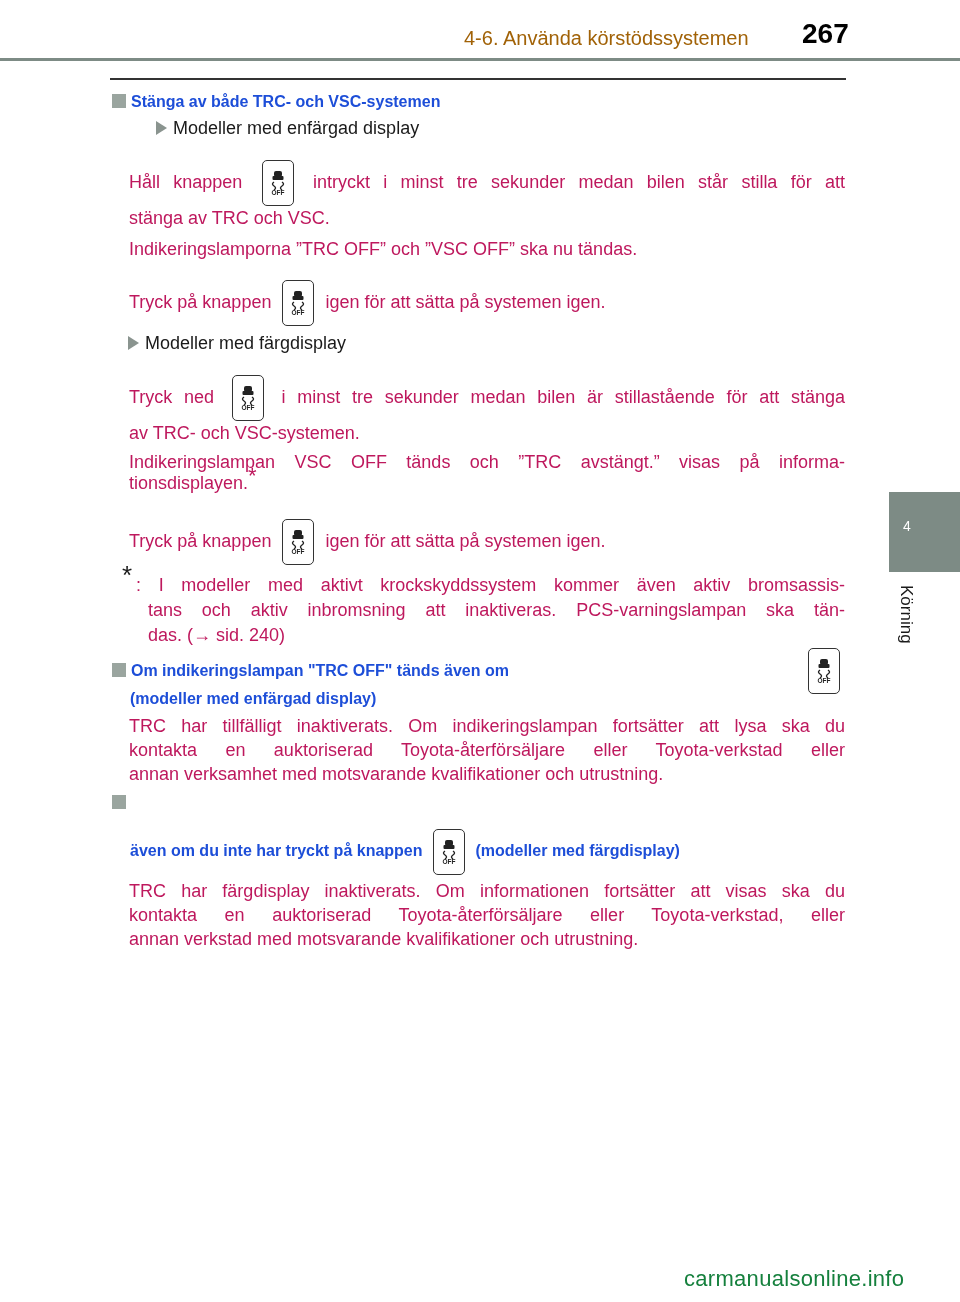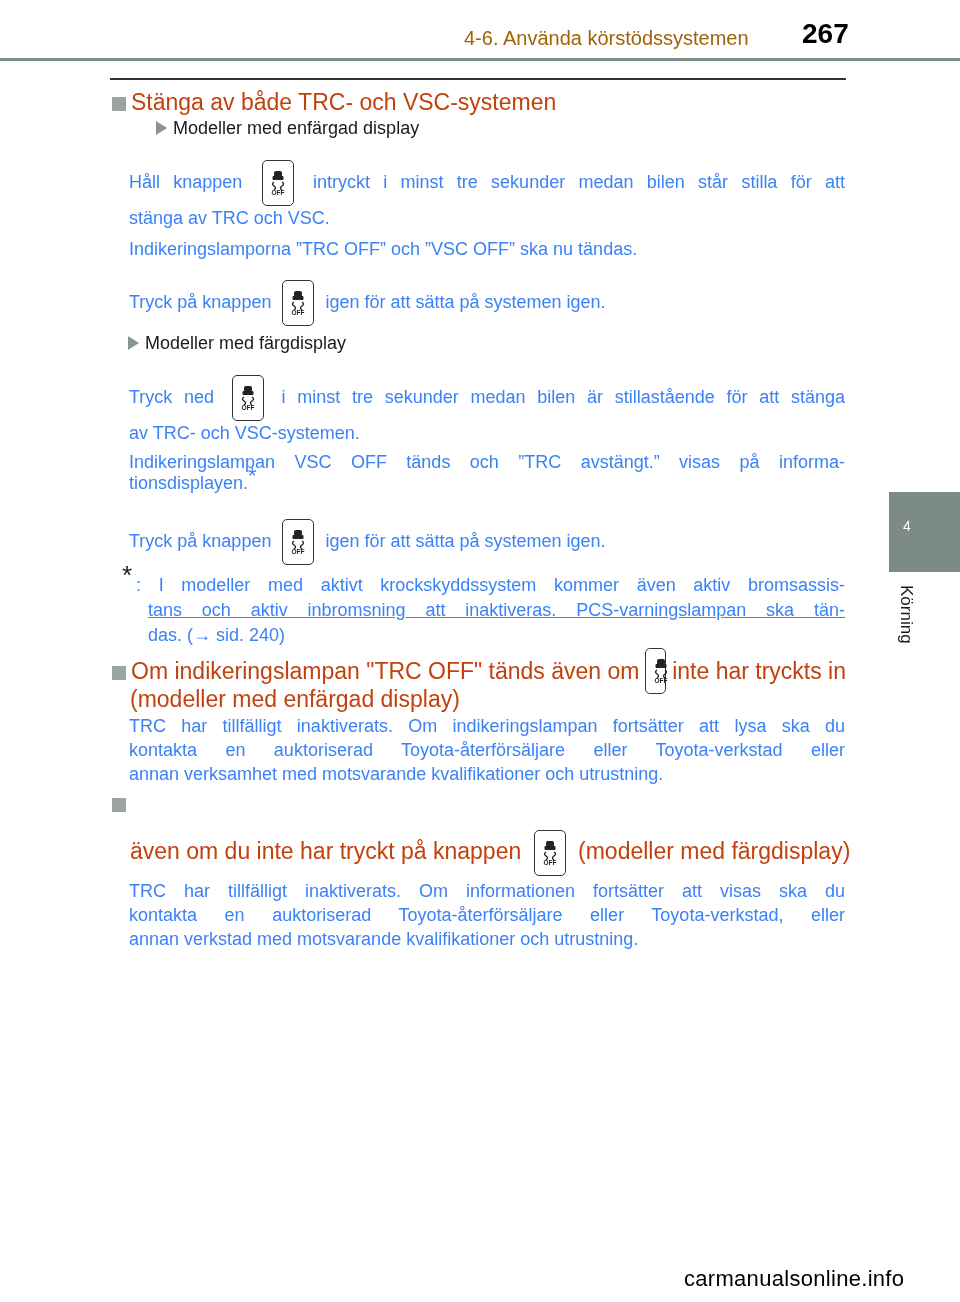--- a/index.html
+++ b/index.html
@@ -29,7 +29,7 @@
       writing-mode: vertical-rl; transform: none;
     }
     .heading {
-      position: absolute; left: 112px; font-size: 23px; font-weight: normal; color: #c2410c; line-height: 22px;
+      position: absolute; left: 112px; font-size: 16px; font-weight: bold; color: #1d4ed8; line-height: 22px;
     }
     .heading .sq {
       display: inline-block; width: 14px; height: 14px; background: #9aa59f; margin-right: 5px; vertical-align: -1px;

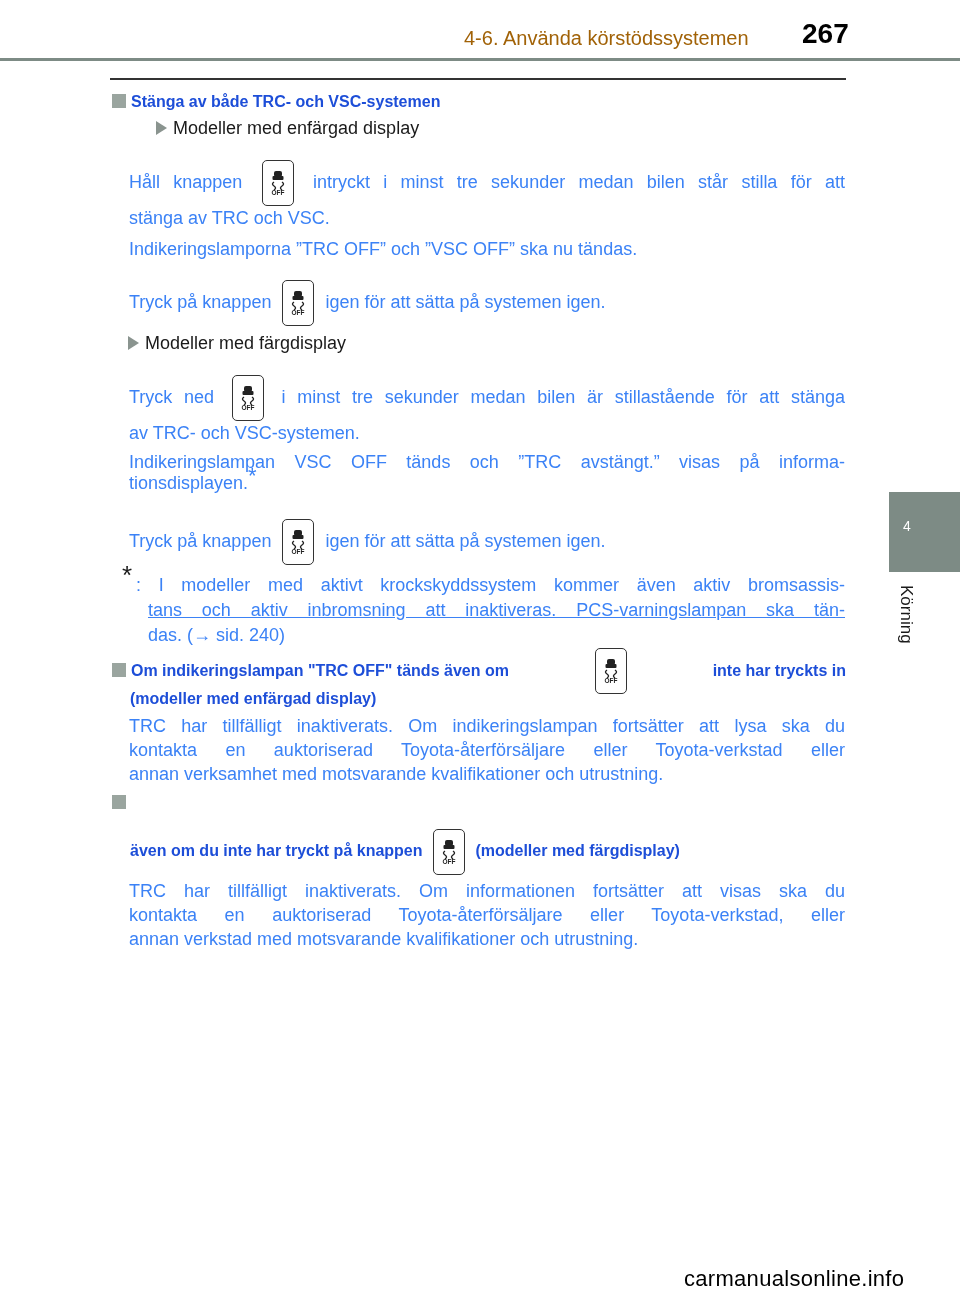--- a/index.html
+++ b/index.html
@@ -42,7 +42,7 @@
       border-top: 7px solid transparent; border-bottom: 7px solid transparent; margin-right: 6px; vertical-align: -1px;
     }
     .line {
-      position: absolute; left: 129px; width: 716px; font-size: 18px; color: #3b82f6; line-height: 24px;
+      position: absolute; left: 129px; width: 716px; font-size: 18px; color: #be185d; line-height: 24px;
       white-space: nowrap;
     }
     .justify { text-align: justify; text-align-last: justify; }

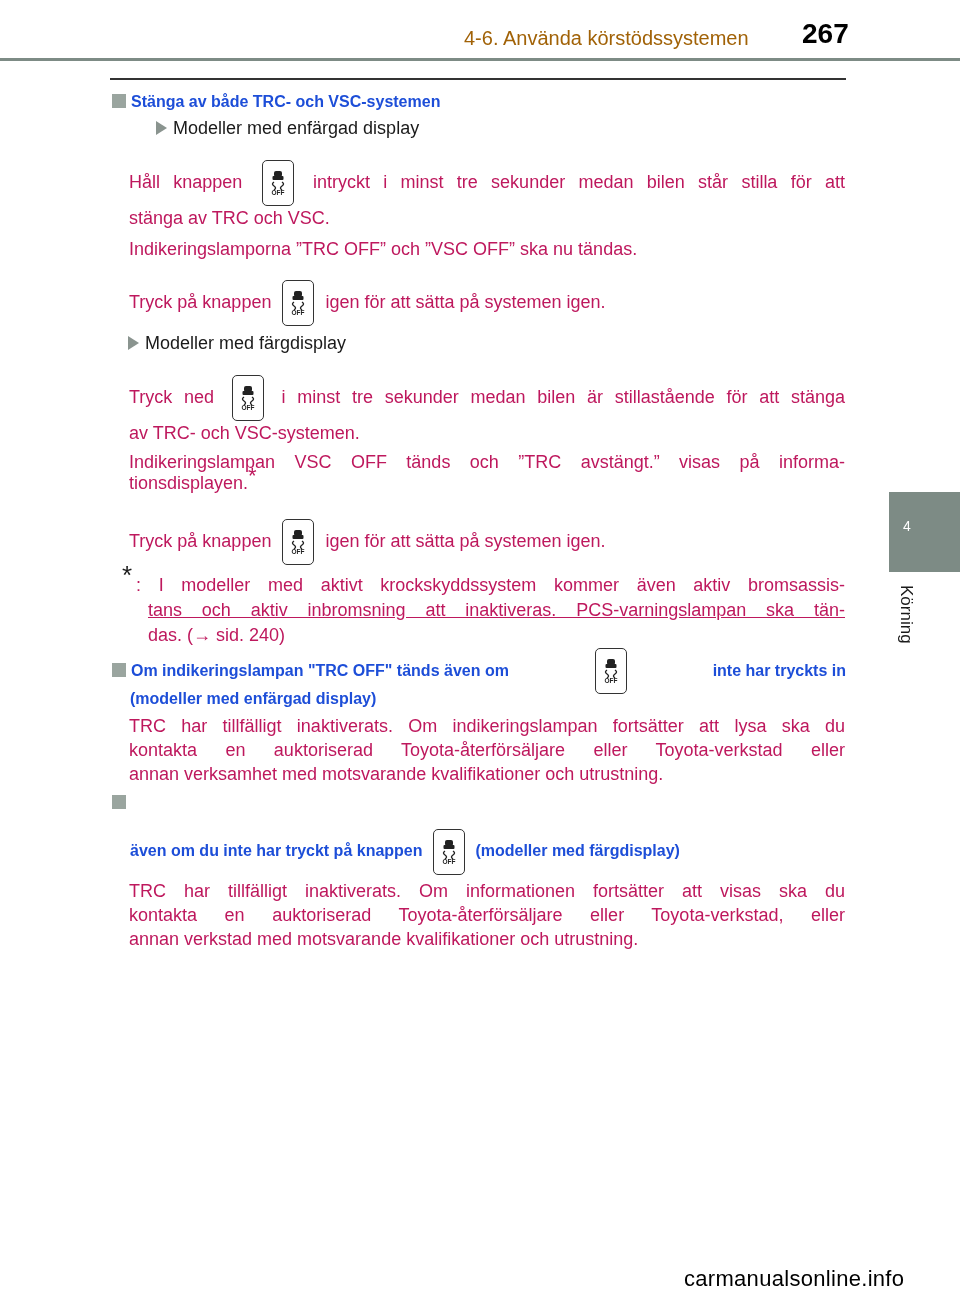--- a/index.html
+++ b/index.html
@@ -139,7 +139,7 @@
 <div>
   <span class="fn-mark">*</span>
   <div class="line justify" style="left:136px; width:709px; top:573px;">: I modeller med aktivt krockskyddssystem kommer även aktiv bromsassis-</div>
-  <div class="line justify" style="left:148px; width:697px; top:598px;text-decoration:underline;">tans och aktiv inbromsning att inaktiveras. PCS-varningslampan ska tän-</div>
+  <div class="line justify" style="left:148px; width:697px; top:598px;">tans och aktiv inbromsning att inaktiveras. PCS-varningslampan ska tän-</div>
   <div class="line" style="left:148px; top:623px;">das. (→ sid. 240)</div>
 </div>
 

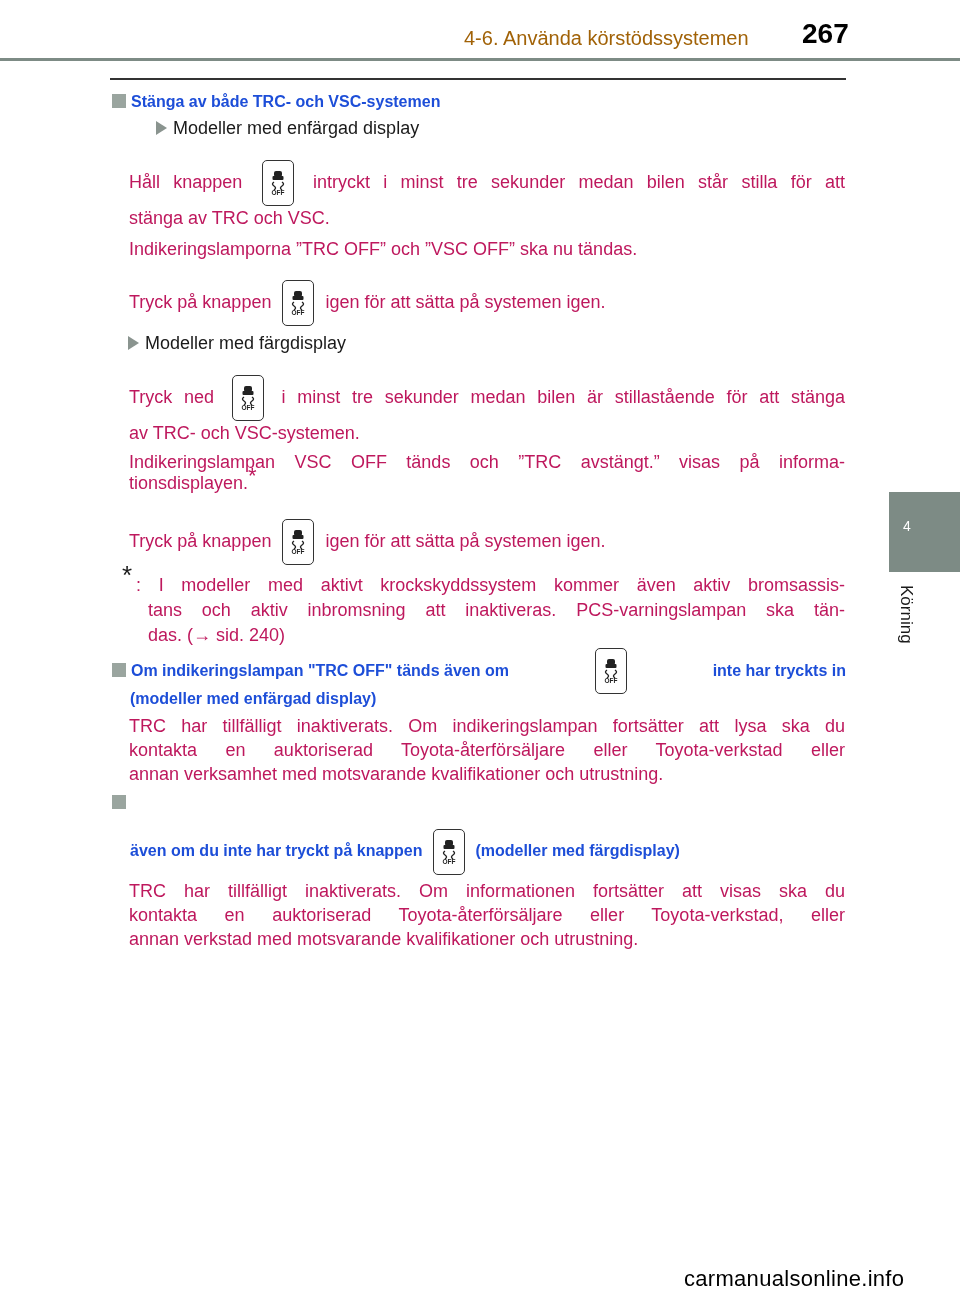--- a/index.html
+++ b/index.html
@@ -150,7 +150,6 @@
         <use href="#vsc-off"></use>
       </svg>
     </span>
-  <span>inte har tryckts in</span>
 </div>
 <div class="heading" style="top:688px; left:130px;">(modeller med enfärgad display)</div>
 <div class="line justify" style="top:714px;">TRC har tillfälligt inaktiverats. Om indikeringslampan fortsätter att lysa ska du</div>

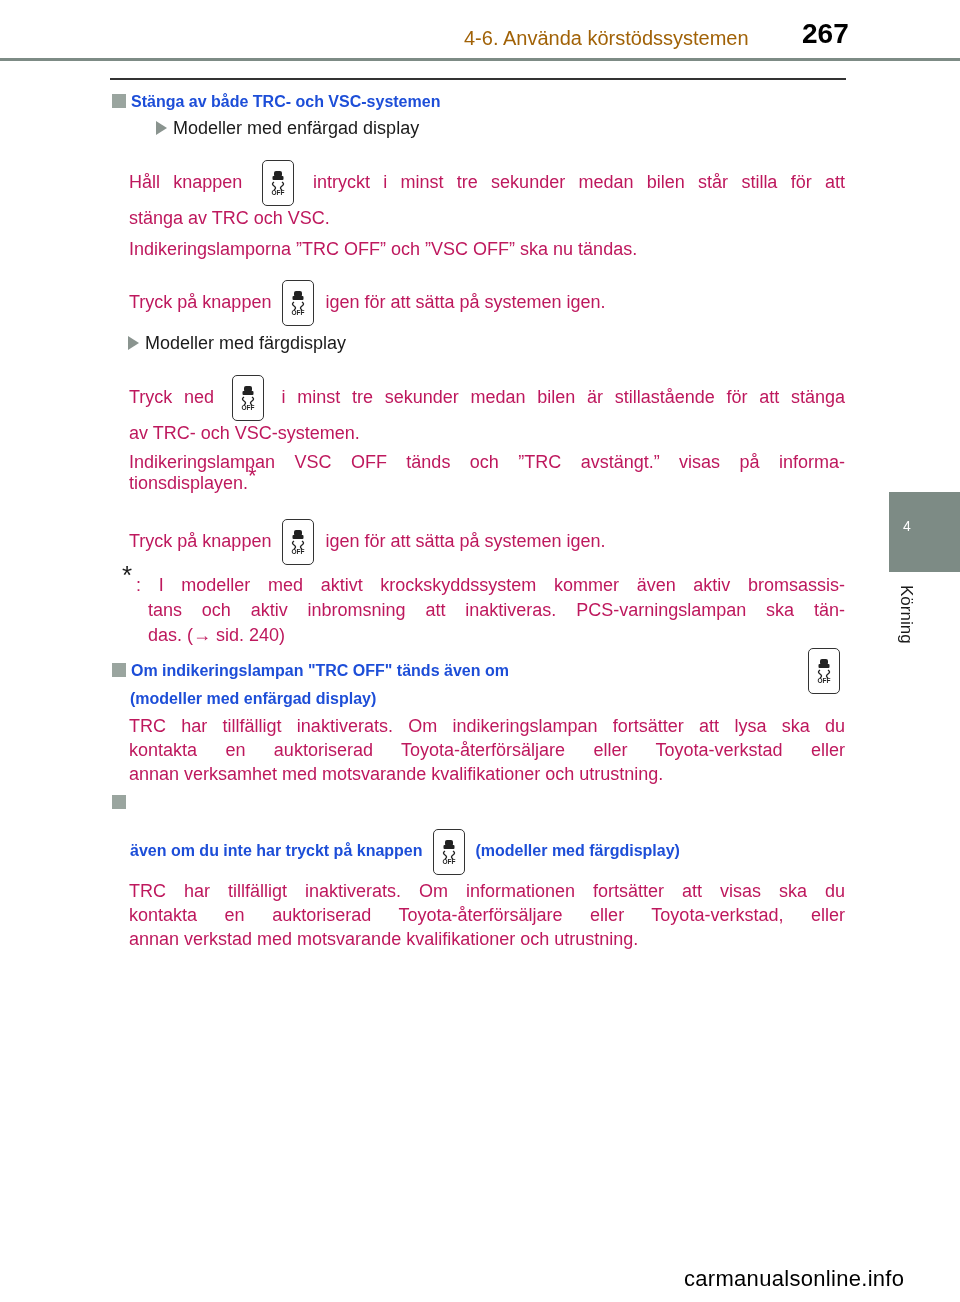--- a/index.html
+++ b/index.html
@@ -166,7 +166,7 @@
       </svg></span>
   <span>(modeller med färgdisplay)</span>
 </div>
-<div class="line justify" style="top:879px;">TRC har tillfälligt inaktiverats. Om informationen fortsätter att visas ska du</div>
+<div class="line justify" style="top:879px;">TRC har färgdisplay inaktiverats. Om informationen fortsätter att visas ska du</div>
 <div class="line justify" style="top:903px;">kontakta en auktoriserad Toyota-återförsäljare eller Toyota-verkstad, eller</div>
 <div class="line" style="top:927px;">annan verkstad med motsvarande kvalifikationer och utrustning.</div>
 

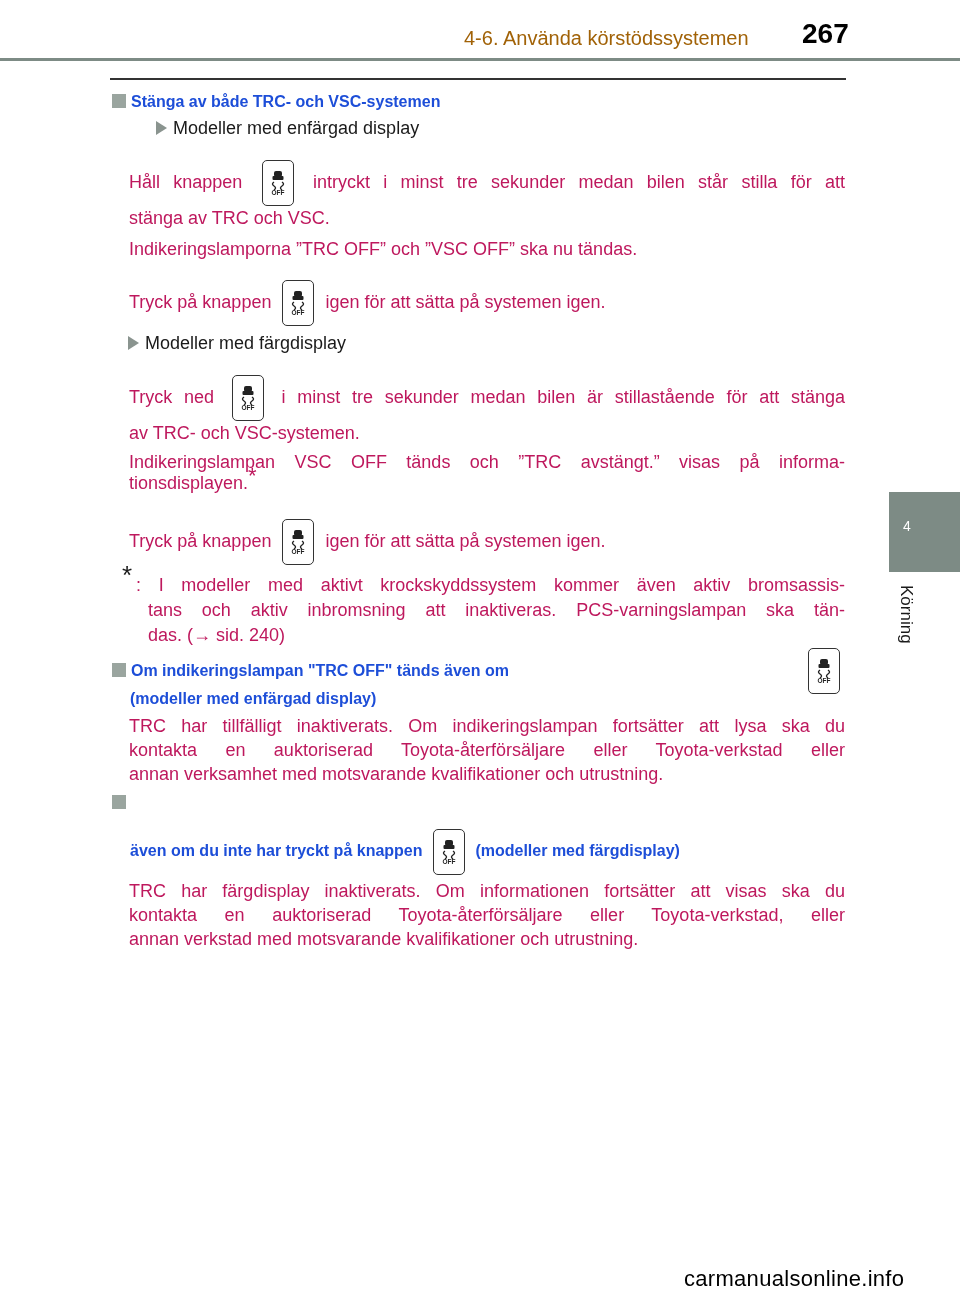--- a/index.html
+++ b/index.html
@@ -53,7 +53,7 @@
     .key svg { position: absolute; left: 6px; top: 9px; }
     .fn-mark { position: absolute; left: 122px; top: 560px; font-size: 26px; color: #1a1a1a; }
     .watermark {
-      position: absolute; left: 684px; top: 1266px; font-size: 22px; color: #000000; letter-spacing: 0.3px;
+      position: absolute; left: 684px; top: 1266px; font-size: 22px; color: #15803d; letter-spacing: 0.3px;
     }
     sup.ast { font-size: 22px; vertical-align: 6px; line-height: 0; }
   </style>

